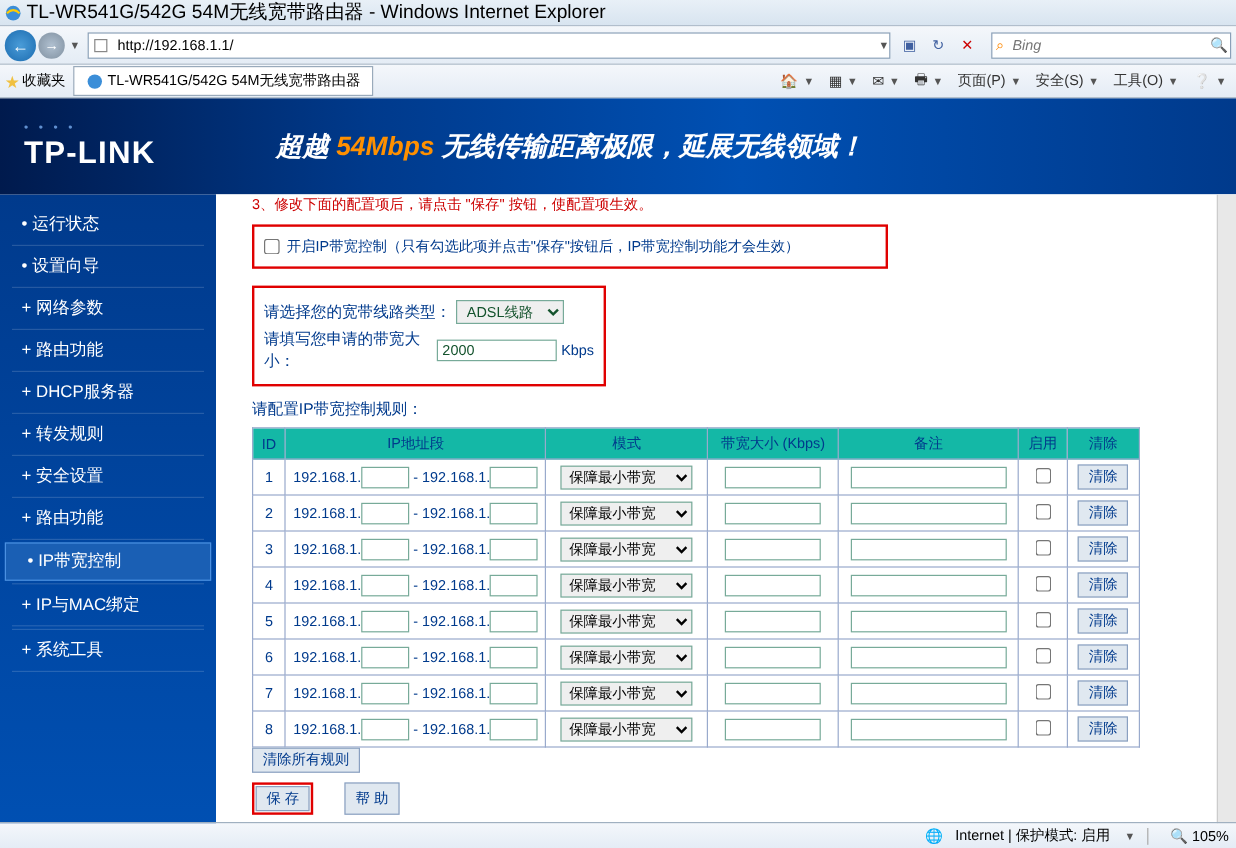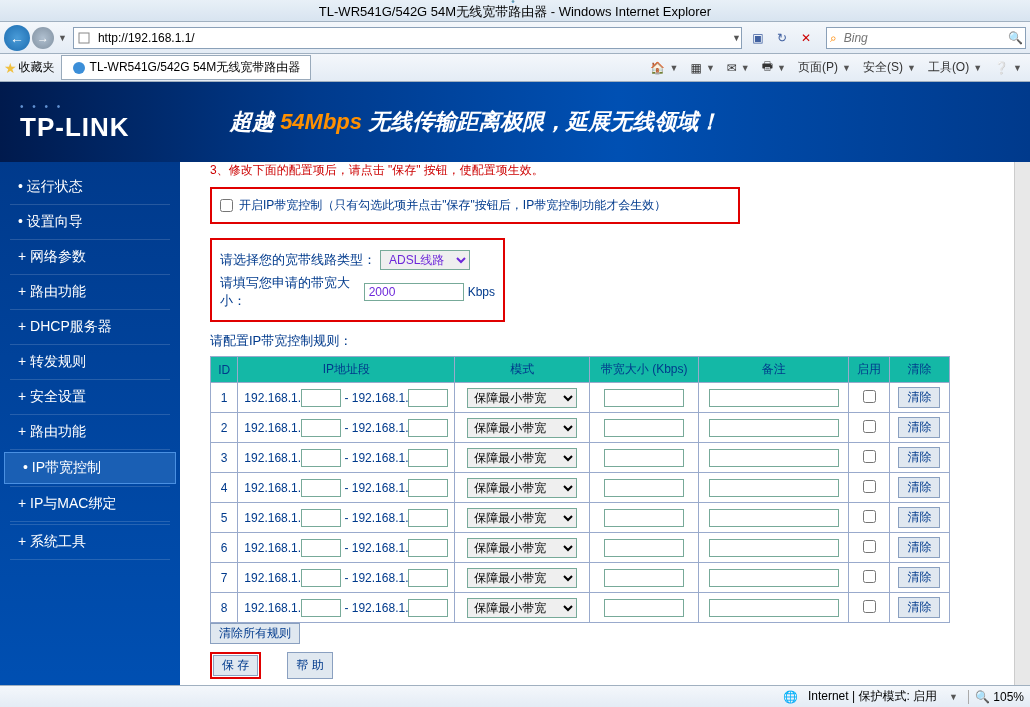--- a/index.html
+++ b/index.html
@@ -6,7 +6,7 @@
 body { background: #fff; font-size: 12px; overflow: hidden; }
 
 
-.ie-titlebar { height: 22px; background: linear-gradient(#e8f0f7,#d8e4f0); border-bottom: 1px solid #a0b0c0; display: flex; align-items: center; padding: 0 4px; font-size: 13px; flex-direction: column; }
+.ie-titlebar { height: 22px; background: linear-gradient(#e8f0f7,#d8e4f0); border-bottom: 1px solid #a0b0c0; display: flex; align-items: center; padding: 0 4px; font-size: 16px; }
 .ie-titlebar .ie-icon { width: 14px; height: 14px; margin-right: 4px; }
 .ie-navbar { height: 32px; background: linear-gradient(#f4f7fb,#e4ecf5); border-bottom: 1px solid #a0b0c0; display: flex; align-items: center; padding: 0 4px; gap: 2px; }
 .nav-btn { width: 26px; height: 26px; border-radius: 50%; display: flex; align-items: center; justify-content: center; font-size: 14px; color: #fff; }

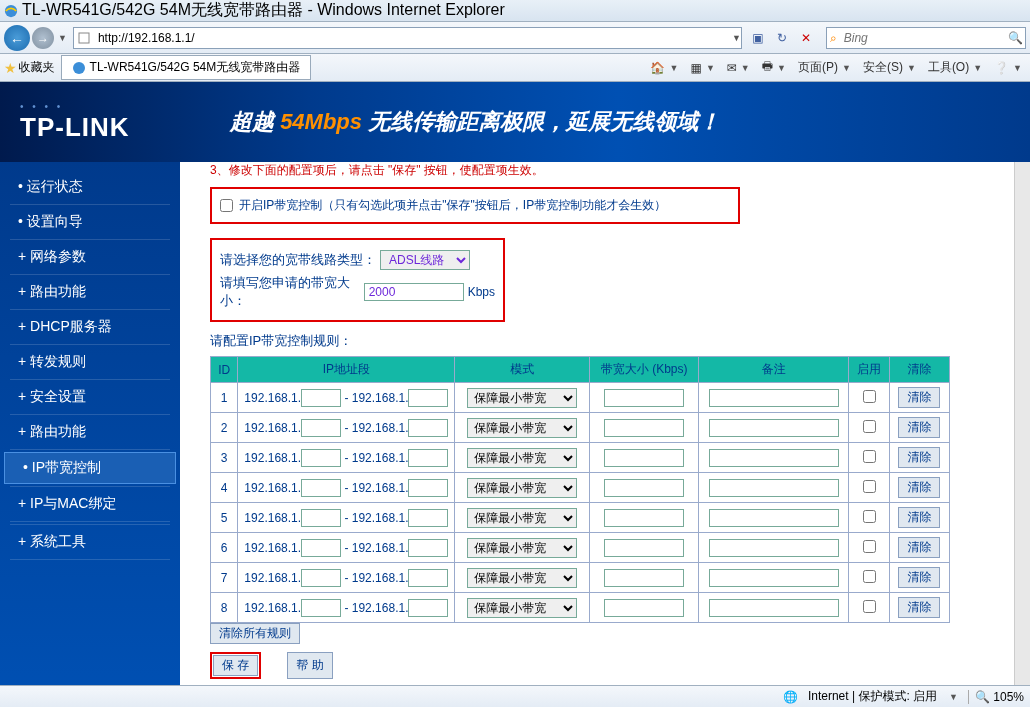--- a/index.html
+++ b/index.html
@@ -51,7 +51,7 @@
 .line-type-box { margin-top: 14px; padding: 6px 8px;}
 .form-row { display: flex; align-items: center; color: #003a8c; margin: 4px 0; font-size: 13px;}
 .form-row label { width: 160px; }
-.form-row select, .form-row input[type=text] { border: 1px solid #7a9; font-size: 12px; padding: 1px 4px; width: 100px; color: #6d28d9;}
+.form-row select, .form-row input[type=text] { border: 1px solid #7a9; font-size: 12px; padding: 1px 4px; width: 100px; color: #14532d;}
 .form-row .unit { color: #003a8c; margin-left: 4px; font-size: 12px;}
 
 .section-title { color: #003a8c; margin: 10px 0 6px; font-size: 13px;}

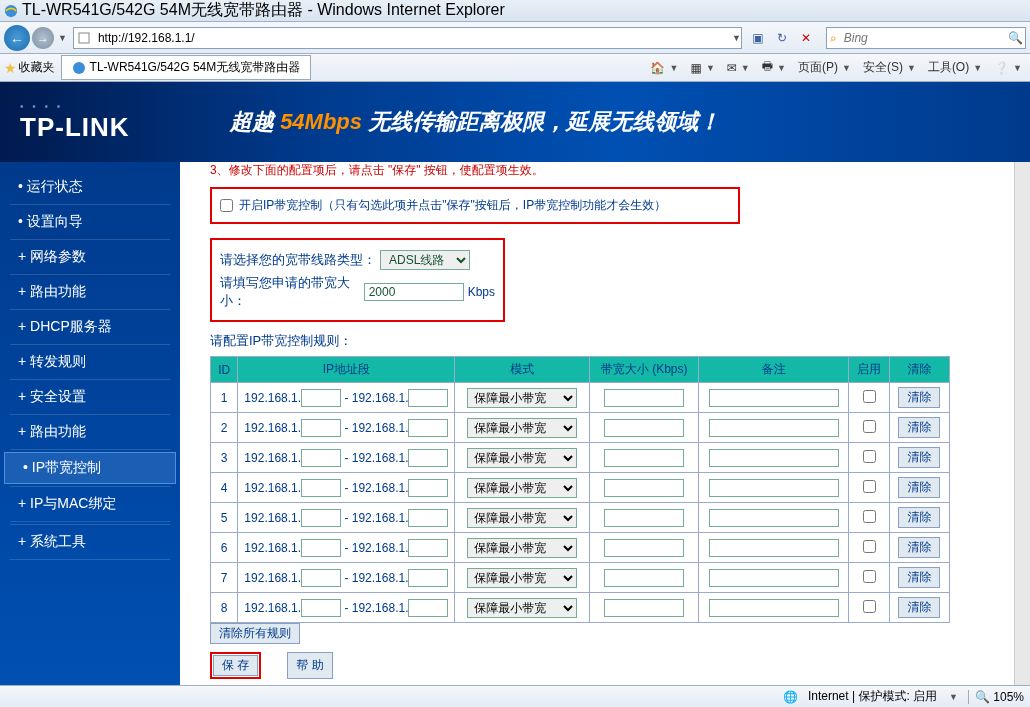--- a/index.html
+++ b/index.html
@@ -311,7 +311,7 @@
     <span>🌐</span>
     <span>Internet | 保护模式: 启用</span>
     <span class="drop-arrow">▼</span>
-    <span style="border-left:1px solid #aaa;padding-left:6px">🔍 <span>105%</span></span>
+    <span style="border-left:1px solid #aaa;padding-left:18px">🔍 <span>105%</span></span>
   </div>
 </div>
 

